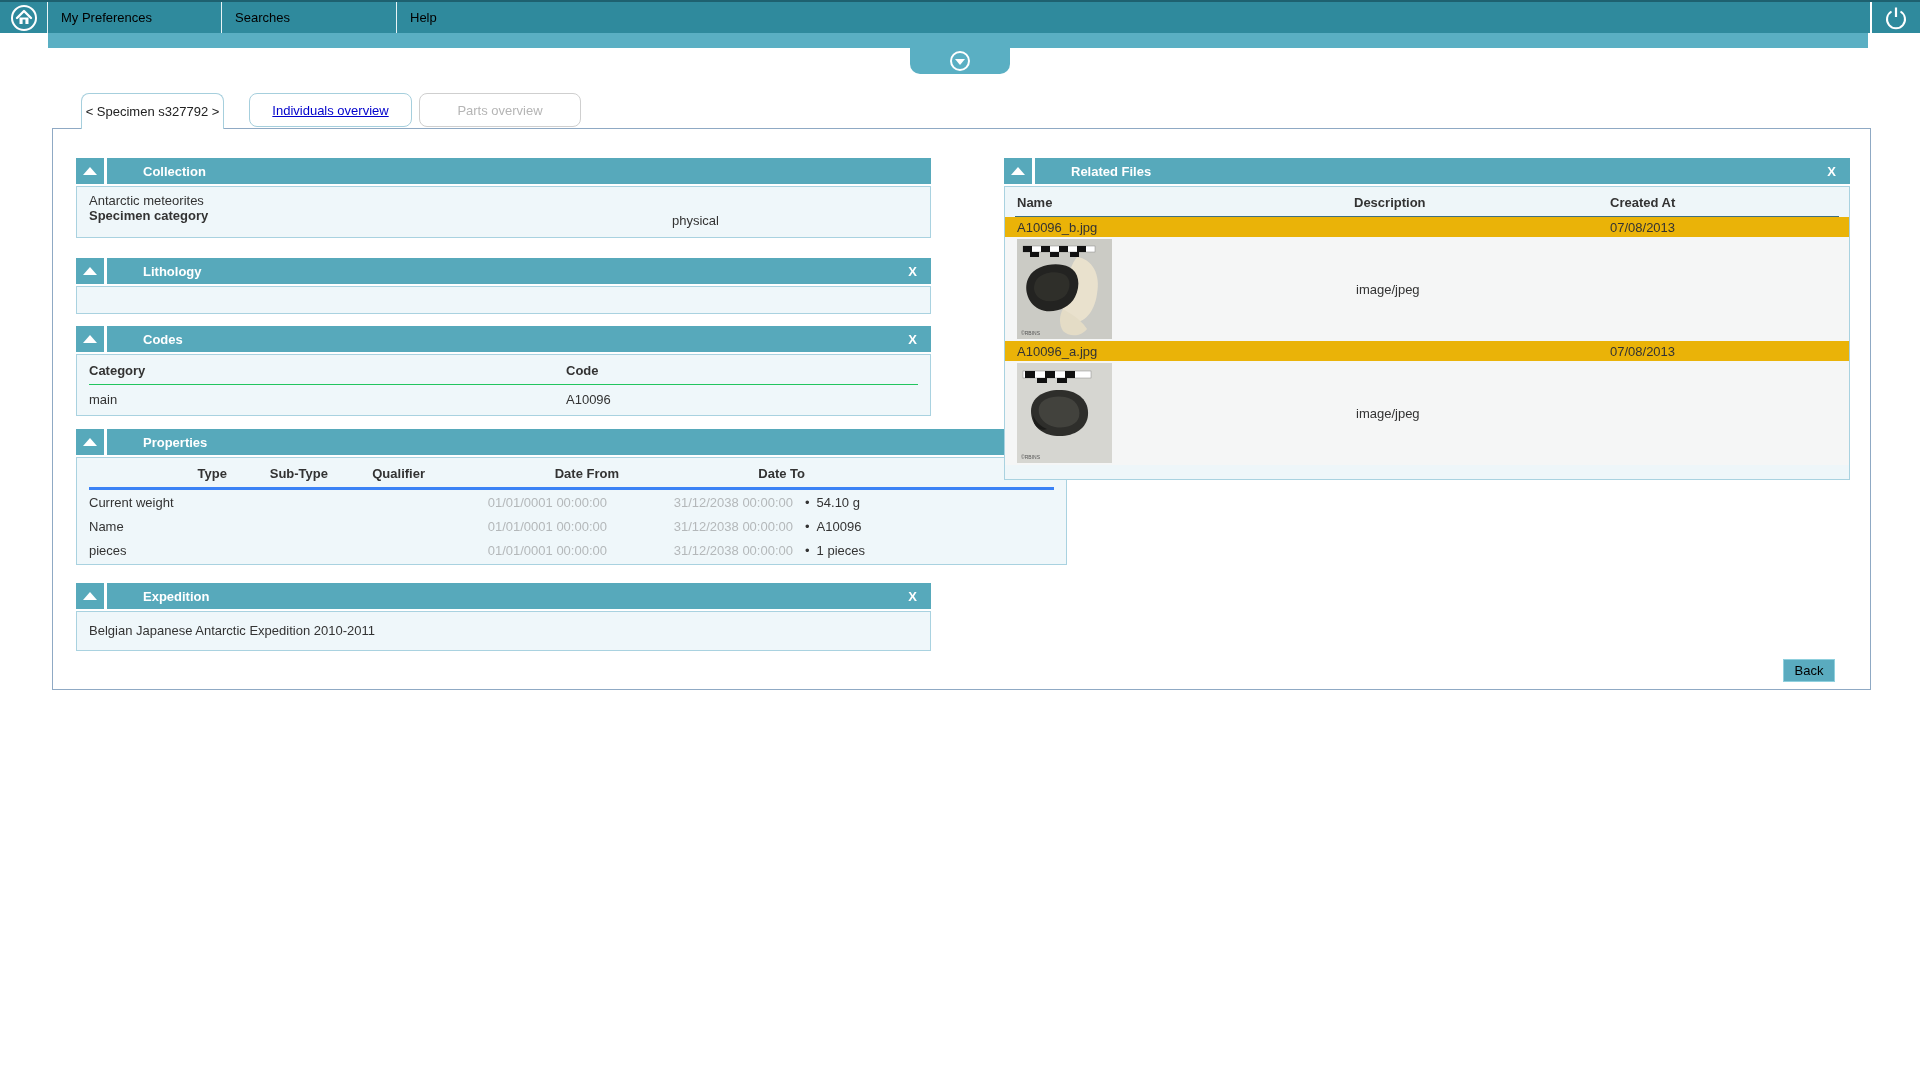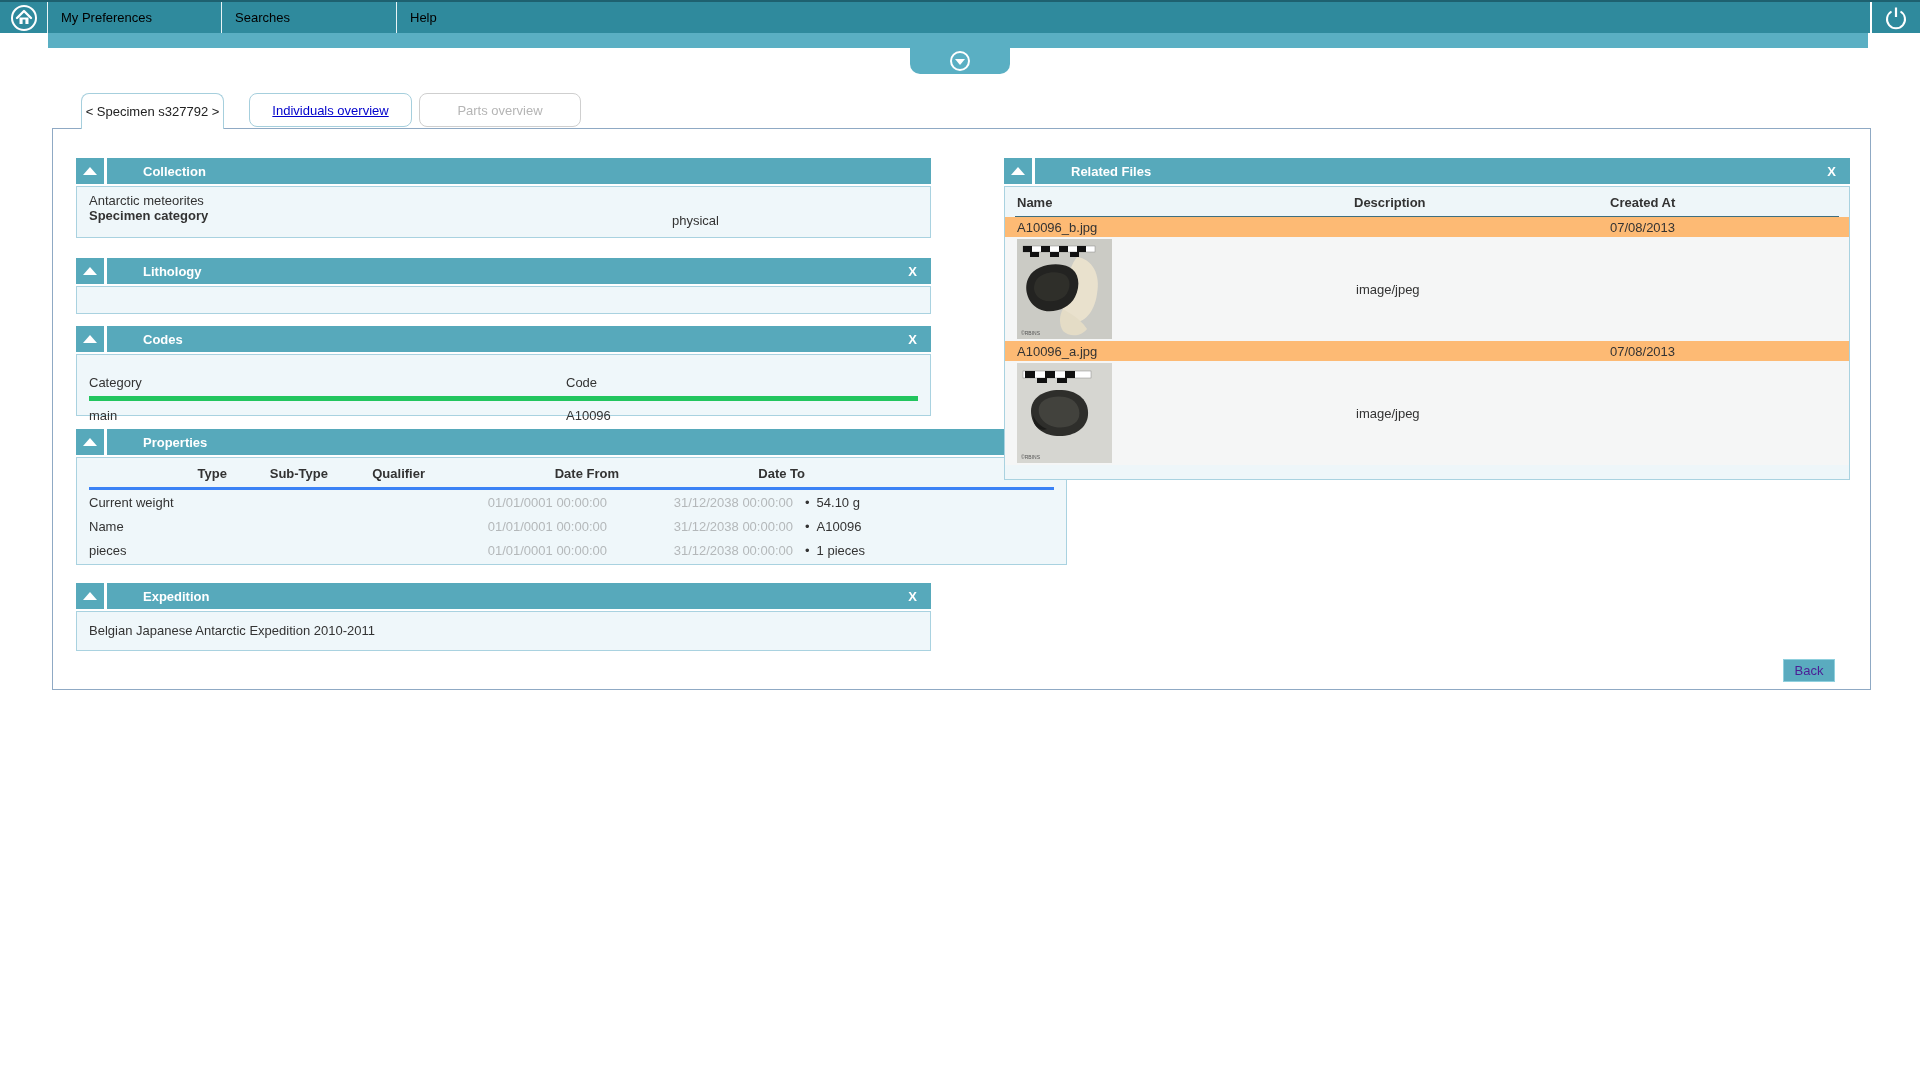--- a/index.html
+++ b/index.html
@@ -82,7 +82,7 @@
   .rf-hdr-wrap { padding:6px 10px 0 10px; }
   .rf-hdr { font-weight:bold; padding:2px 2px 6px 2px; border-bottom:1px solid #3f6f80; }
   .rf-rows { background:#f5f6f6; }
-  .rf-name-row { background:#fdba74; padding:2px 0 2px 12px; height:20px; }
+  .rf-name-row { background:#eab308; padding:2px 0 2px 12px; height:20px; }
   .rf-thumb-row { padding:2px 0 2px 12px; }
   .rf-desc { padding-left:2px; }
 

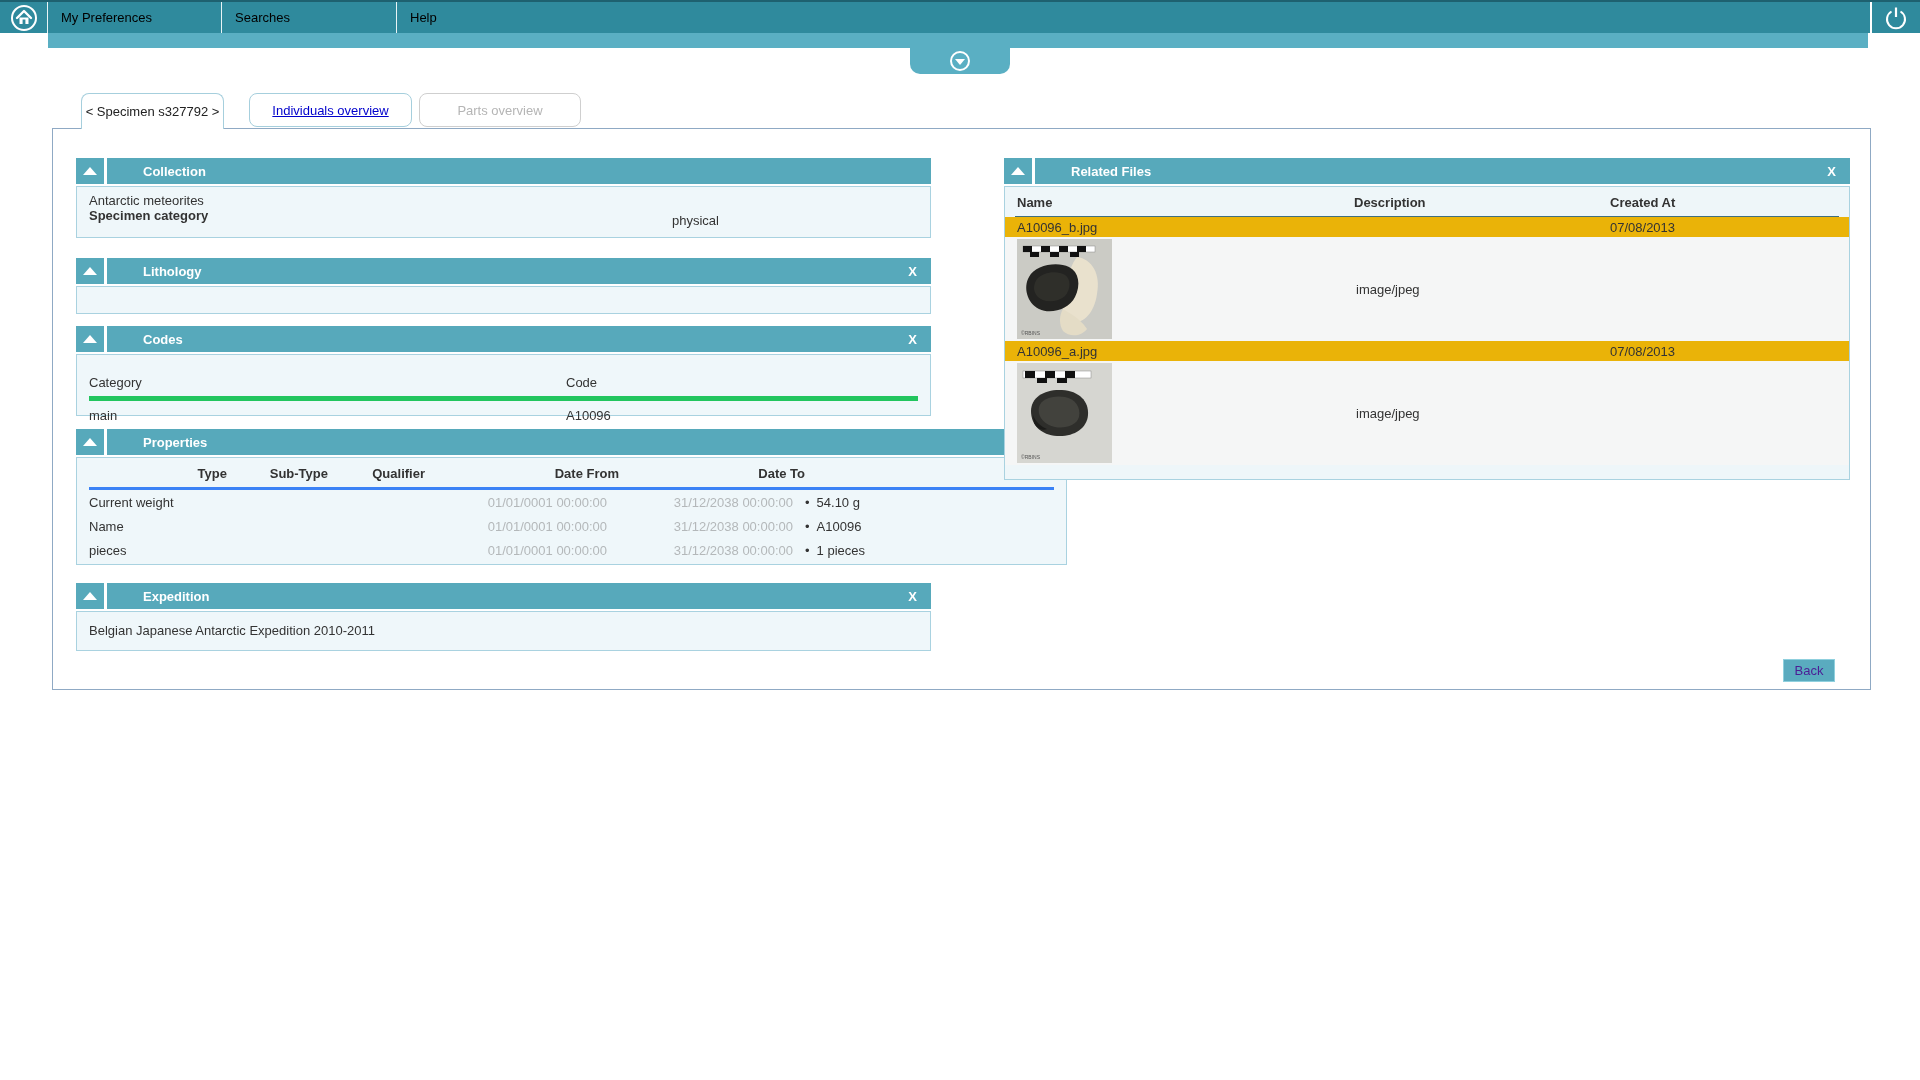--- a/index.html
+++ b/index.html
@@ -61,7 +61,7 @@
   
   .codes-body { height:62px; padding:4px 12px 0 12px; }
   .codes-grid { display:grid; grid-template-columns:477px 1fr; }
-  .codes-grid.hdr { font-weight:normal; padding:4px 0 6px 0; border-bottom:5px solid #22c55e;margin-top:12px; }
+  .codes-grid.hdr { font-weight:bold; padding:4px 0 6px 0; border-bottom:1px solid #22c55e; }
   .codes-grid.row { padding-top:7px; }
 
   

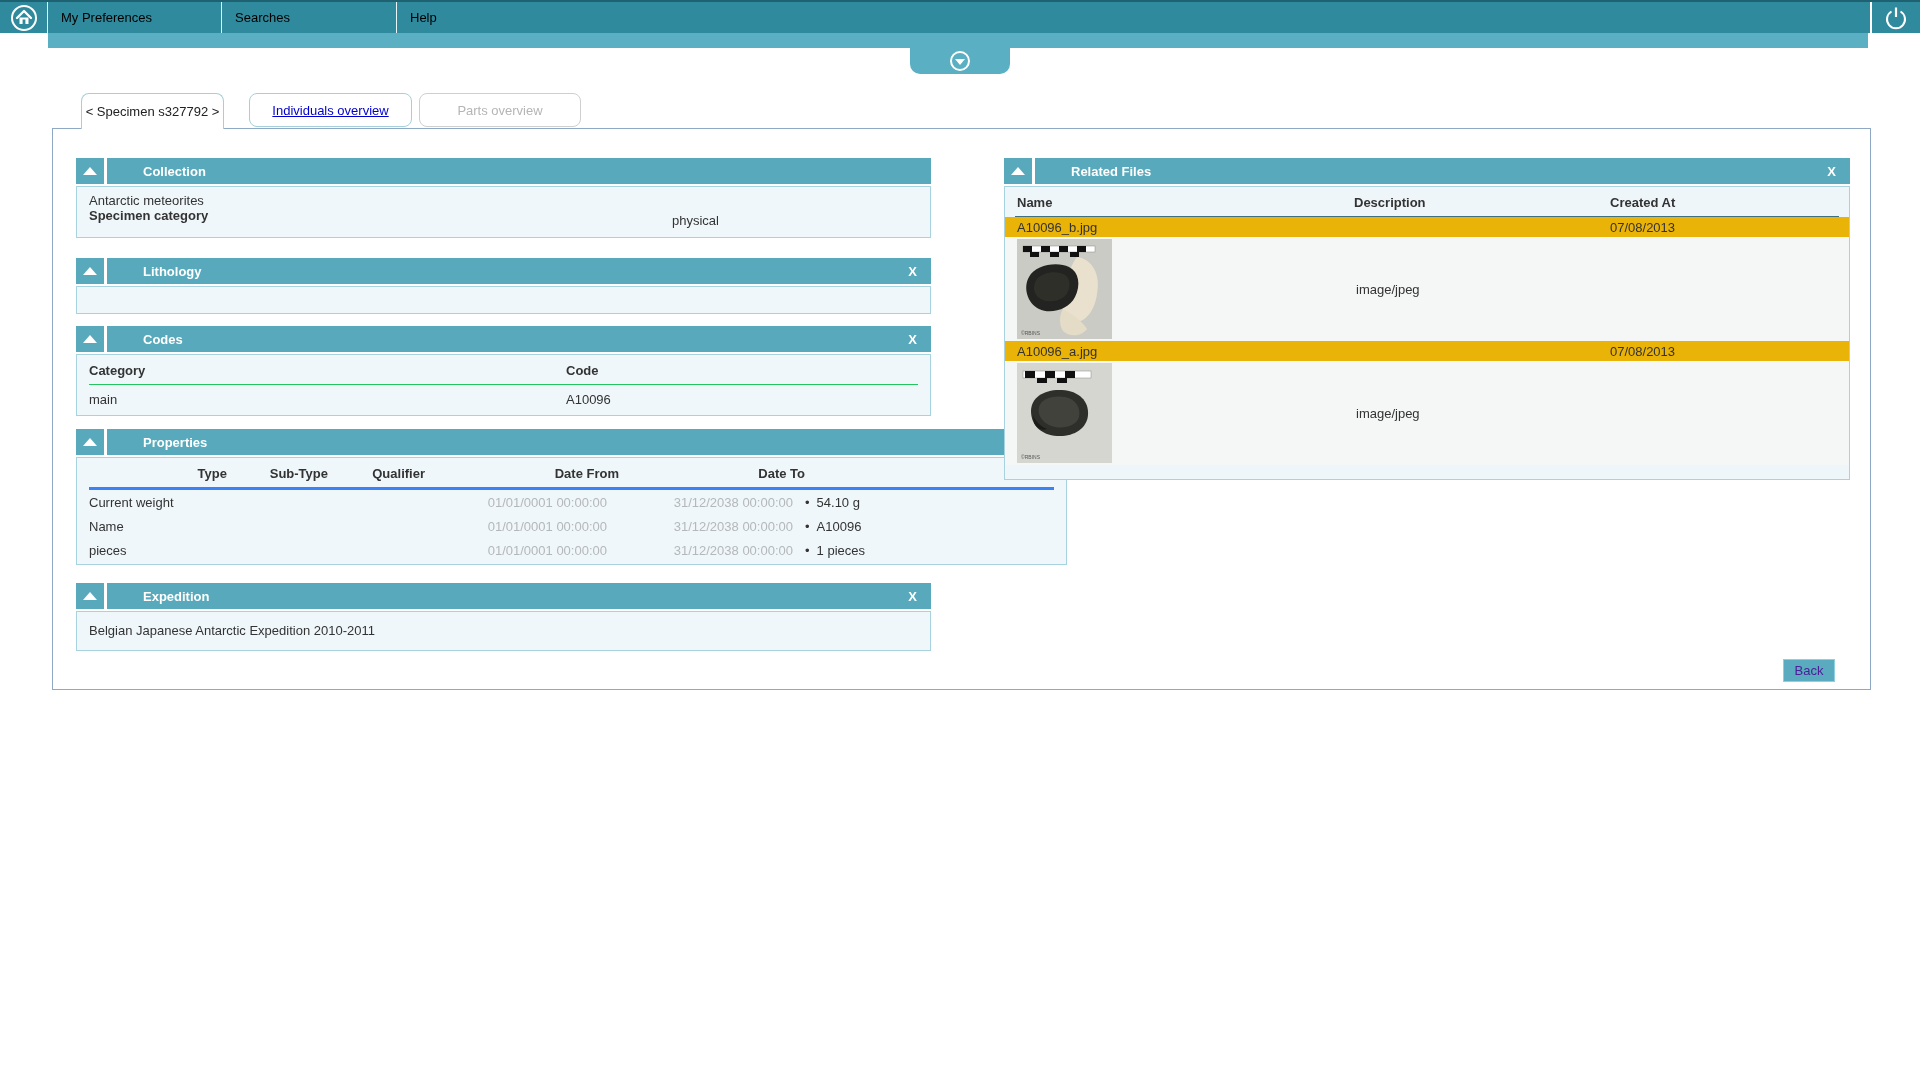--- a/index.html
+++ b/index.html
@@ -90,7 +90,7 @@
 
   
   .back-btn { position:absolute; left:1730px; top:530px; width:52px; height:23px;
-    background:#5aabbf; border:1px solid #8fd0de; color:#4c1d95; font-size:13px;
+    background:#5aabbf; border:1px solid #8fd0de; color:#000000; font-size:13px;
     display:flex; align-items:center; justify-content:center; cursor:pointer; }
 </style>
 </head>

